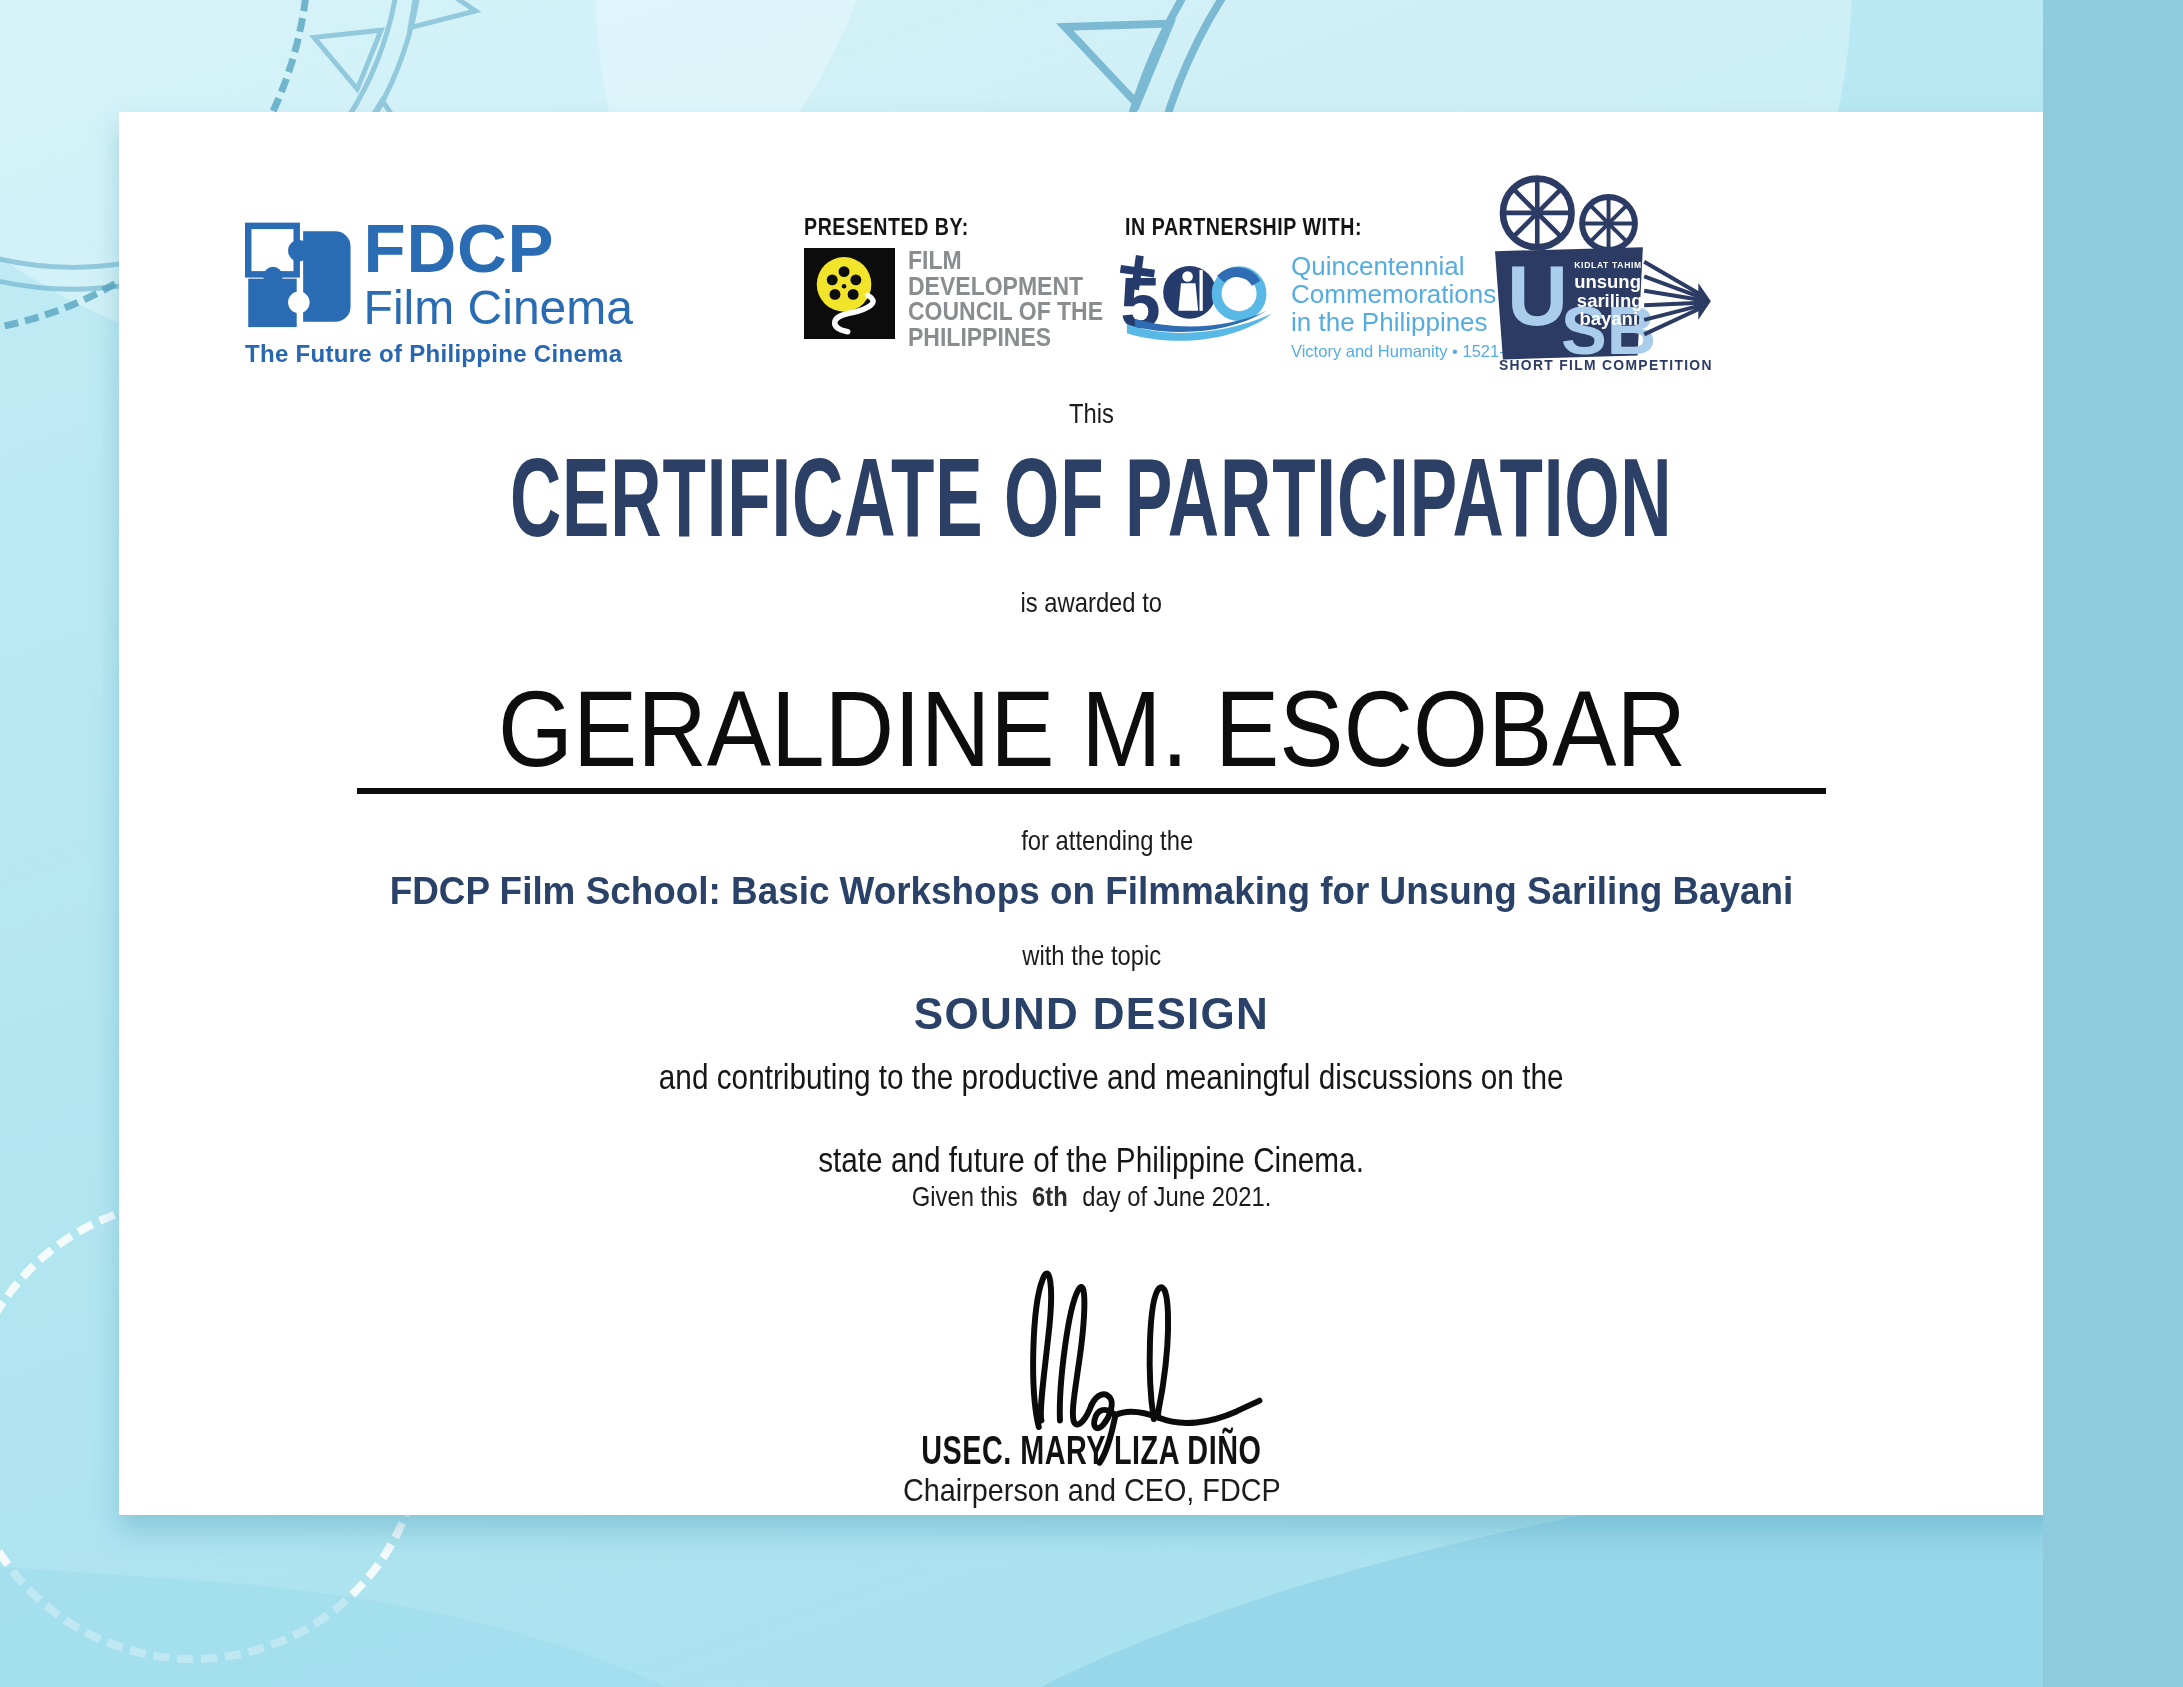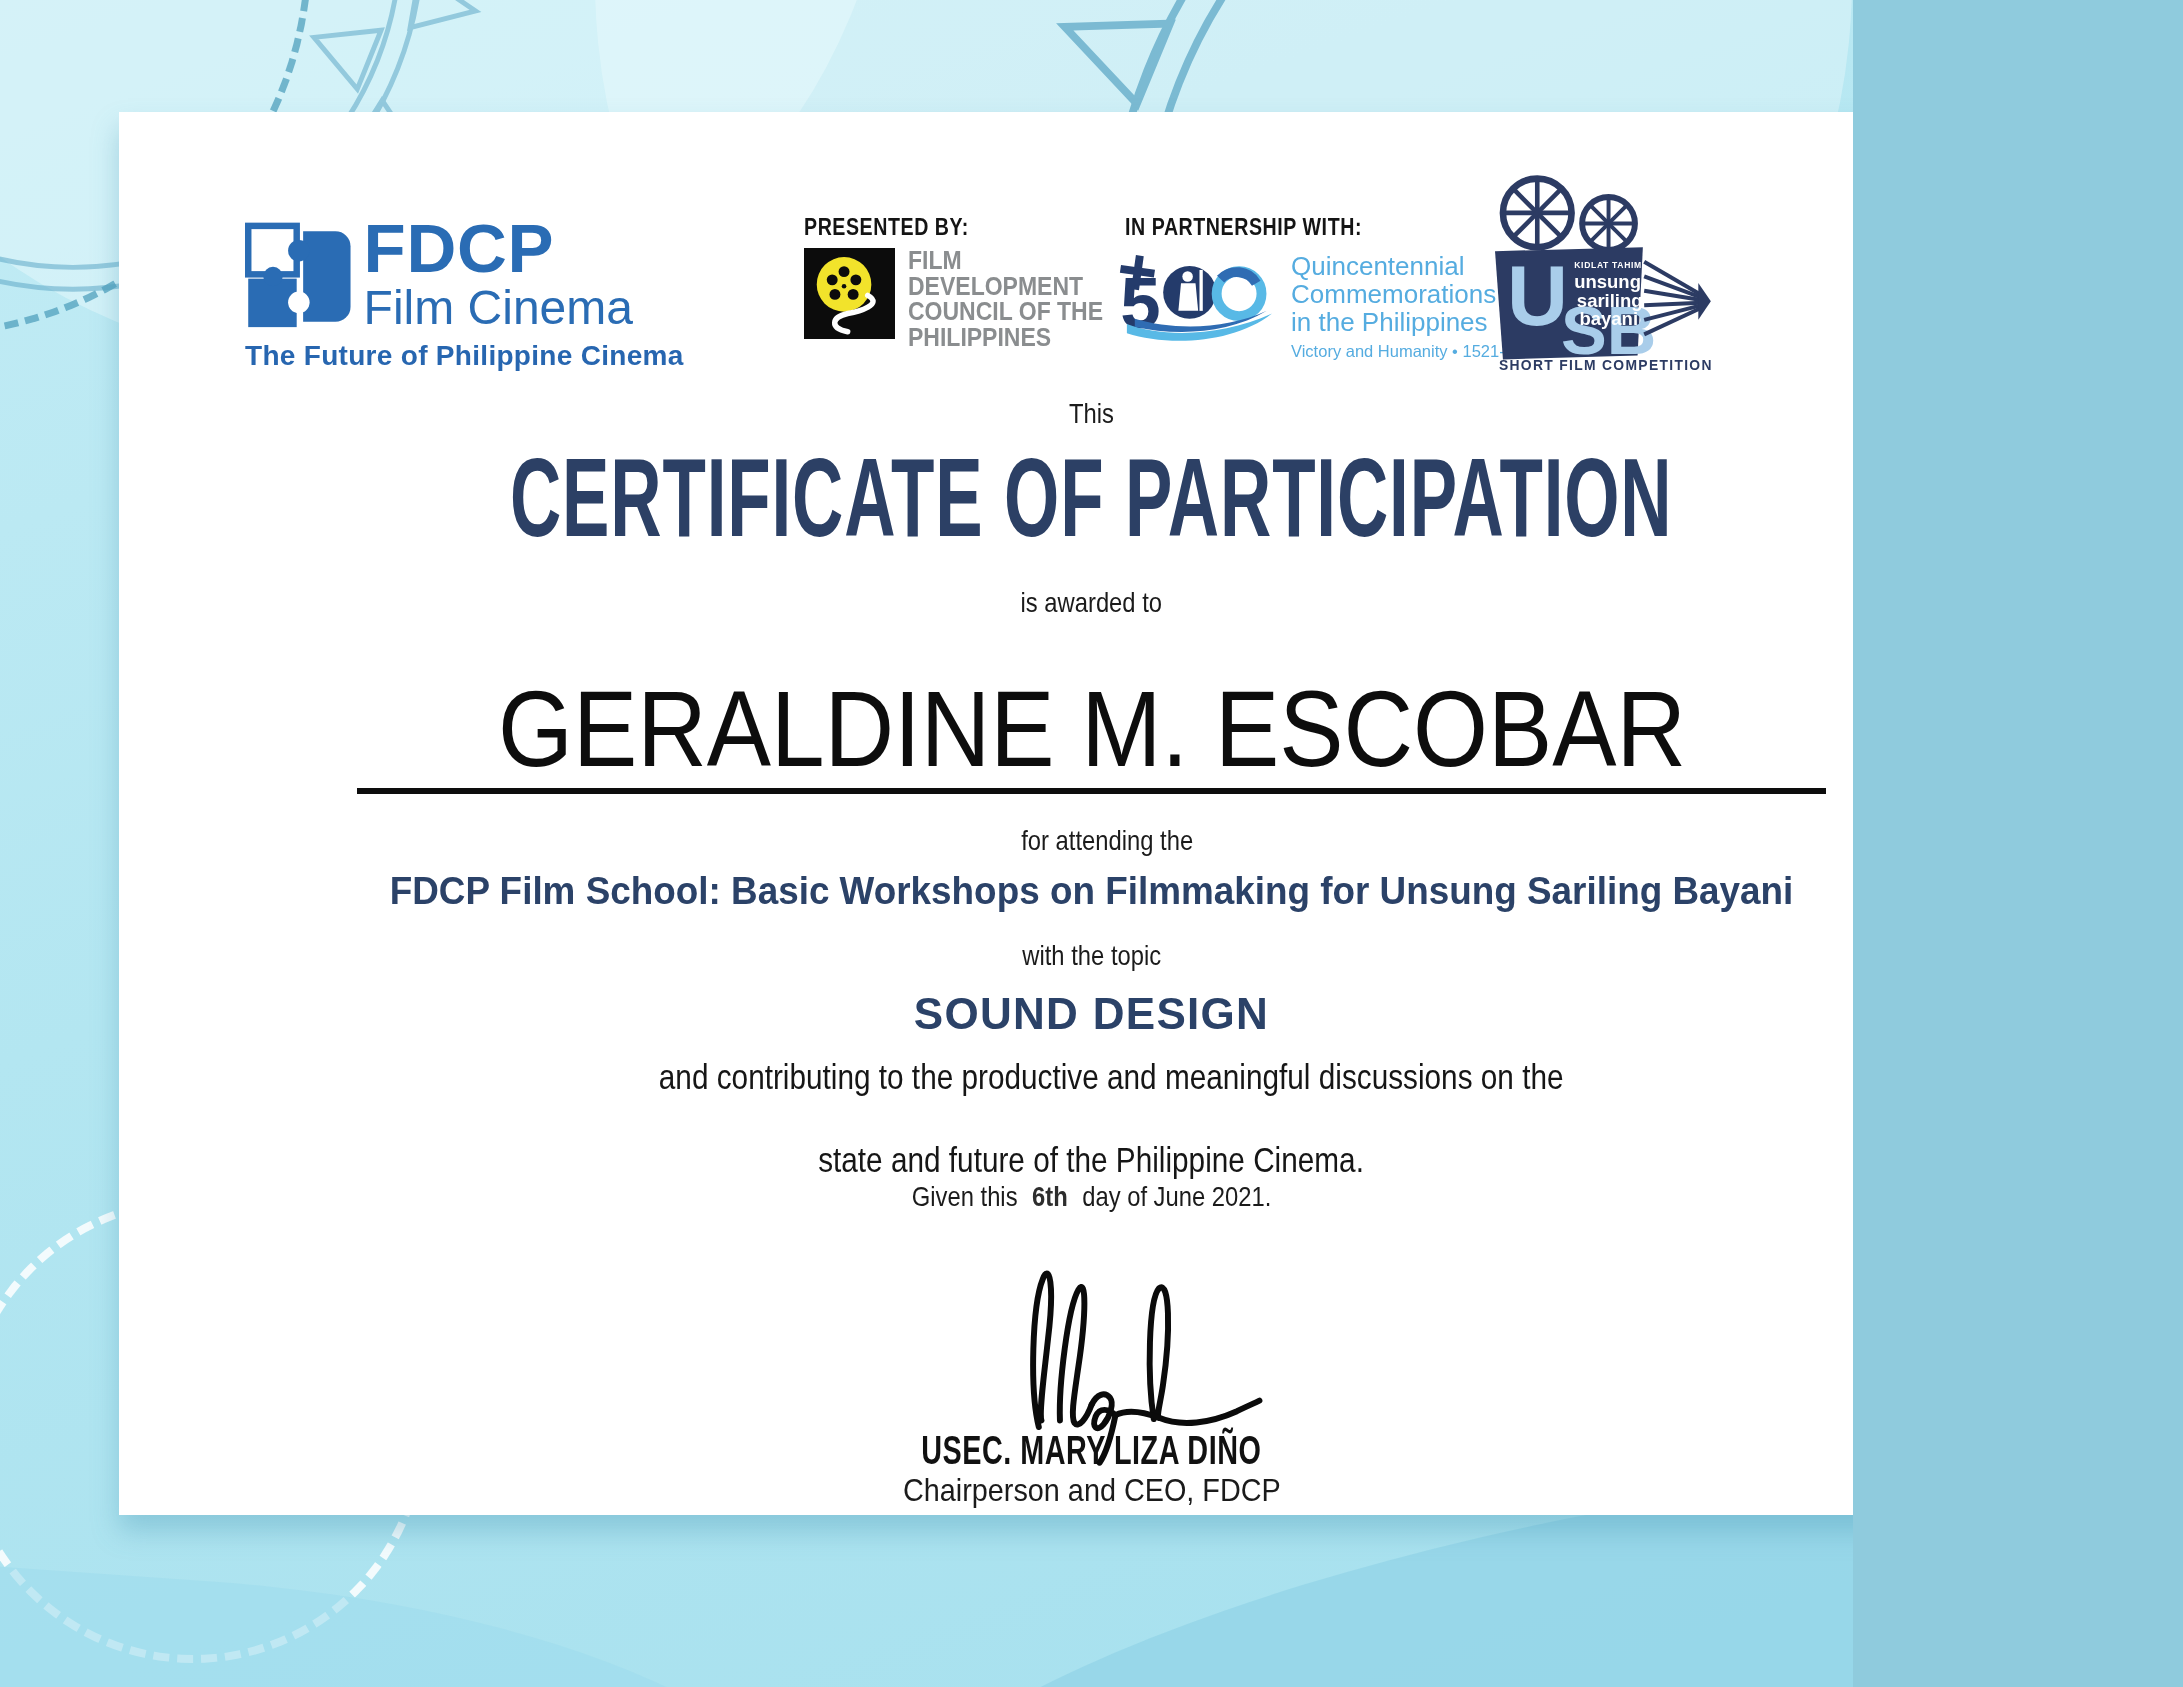--- a/index.html
+++ b/index.html
@@ -3,7 +3,7 @@
 <meta charset="utf-8">
 <style>
   html,body{margin:0;padding:0;background:#8fcbdd;}
-  .page{position:relative;width:1853px;height:1687px;overflow:hidden;
+  .page{position:relative;width:2043px;height:1687px;overflow:hidden;
         background:linear-gradient(160deg,#c3ecf5 0%,#b3e6f1 45%,#a6e0ee 100%);
         font-family:"Liberation Sans",sans-serif;color:#161616;}
 

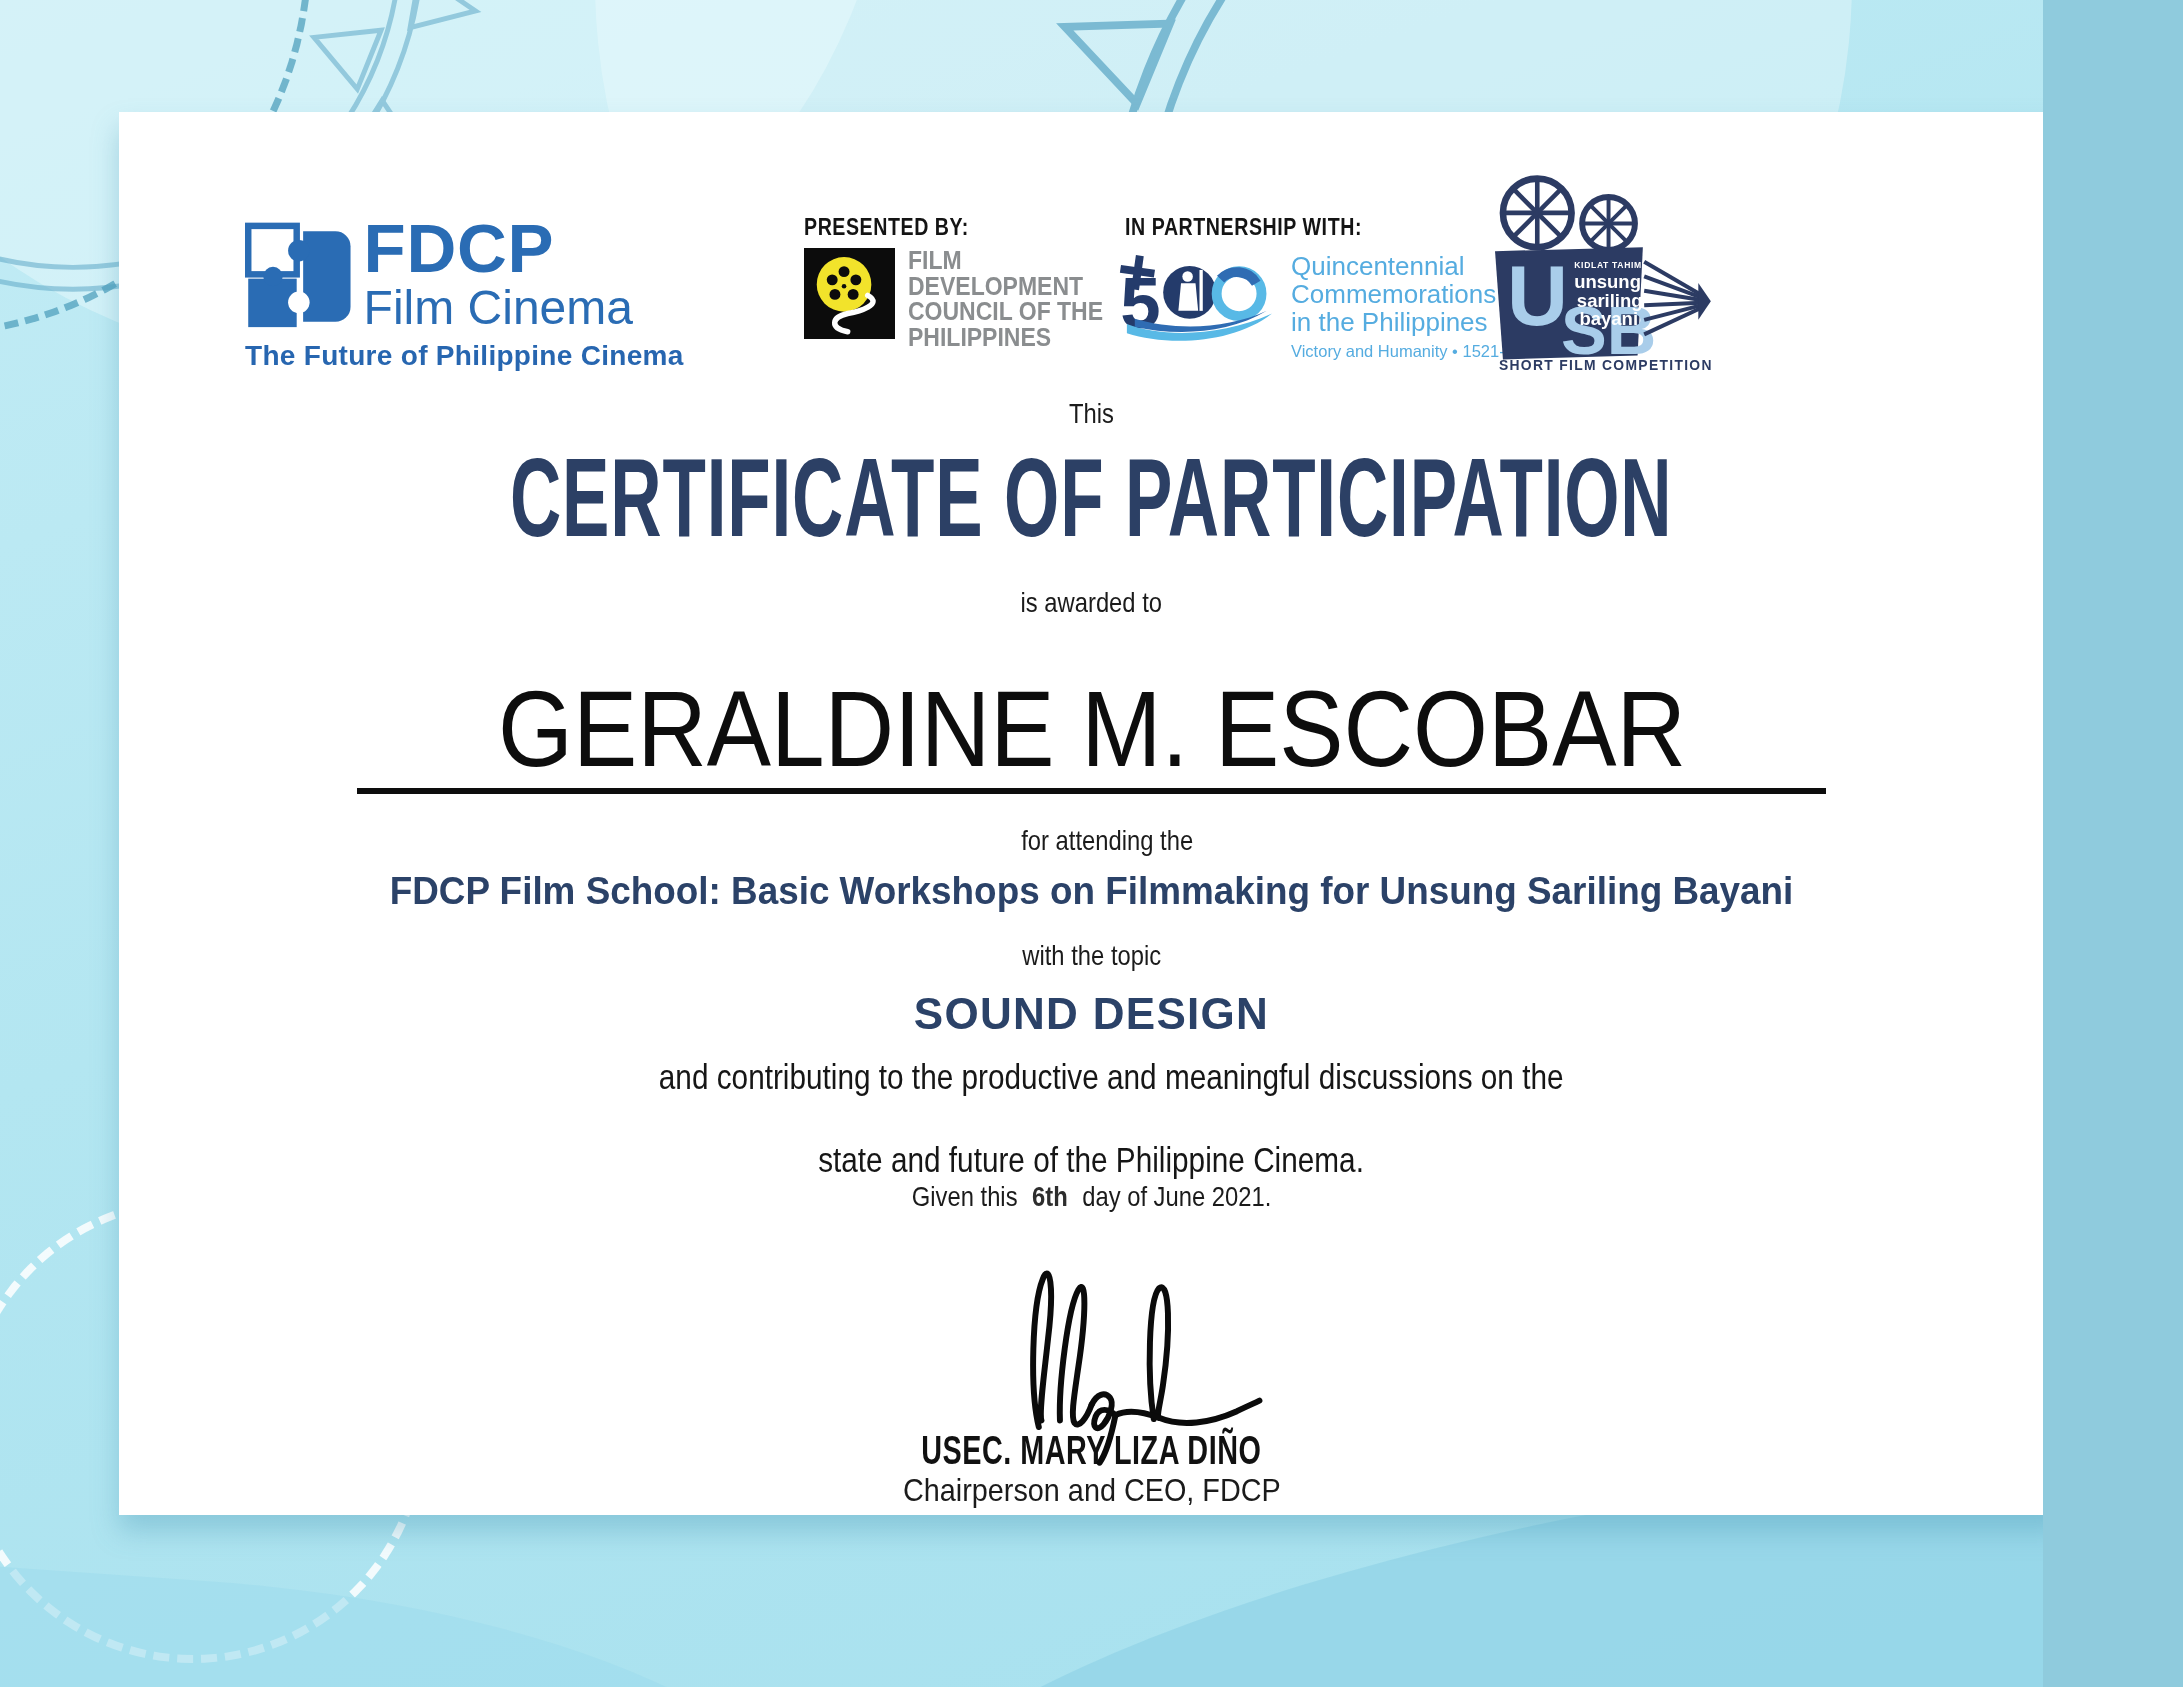--- a/index.html
+++ b/index.html
@@ -41,7 +41,7 @@
   .fdcp-texts{display:flex;flex-direction:column;}
   .fdcp-acronym{font-size:69px;font-weight:bold;color:#2a6cb4;line-height:.85;letter-spacing:0.7px;}
   .fdcp-name{font-size:48px;color:#2a6cb4;line-height:1.05;margin-top:4px;}
-  .fdcp-tagline{font-size:28px;font-weight:600;color:#2766b0;margin-top:6.6px;letter-spacing:0.3px;}
+  .fdcp-tagline{font-size:24px;font-weight:600;color:#2766b0;margin-top:6.6px;letter-spacing:0.3px;}
   .pres-label,.part-label{font-size:24.5px;font-weight:bold;color:#141414;transform:scaleX(.8);
         transform-origin:left;white-space:nowrap;letter-spacing:0.7px;}
   .pres-label{left:685px;top:101px;}

